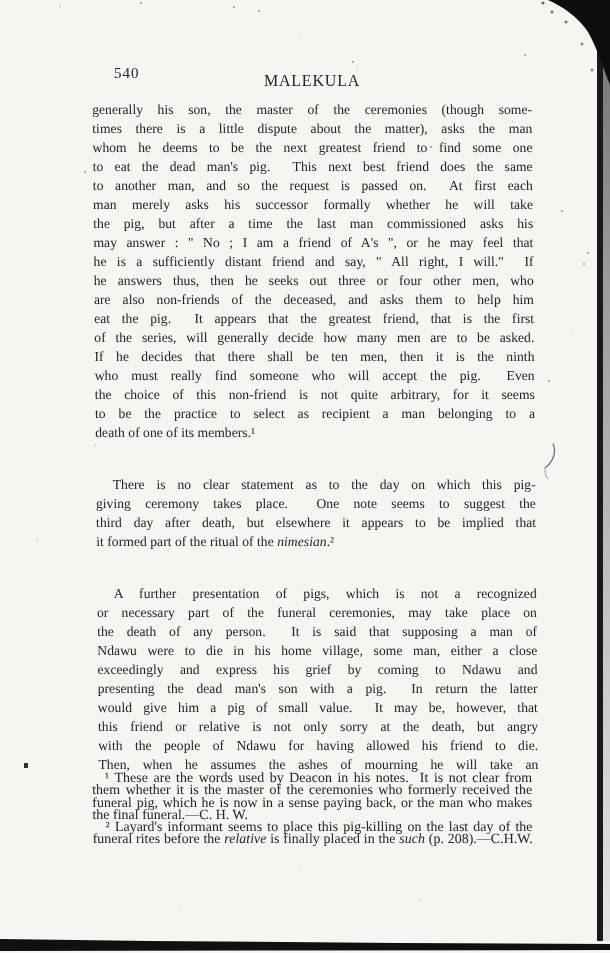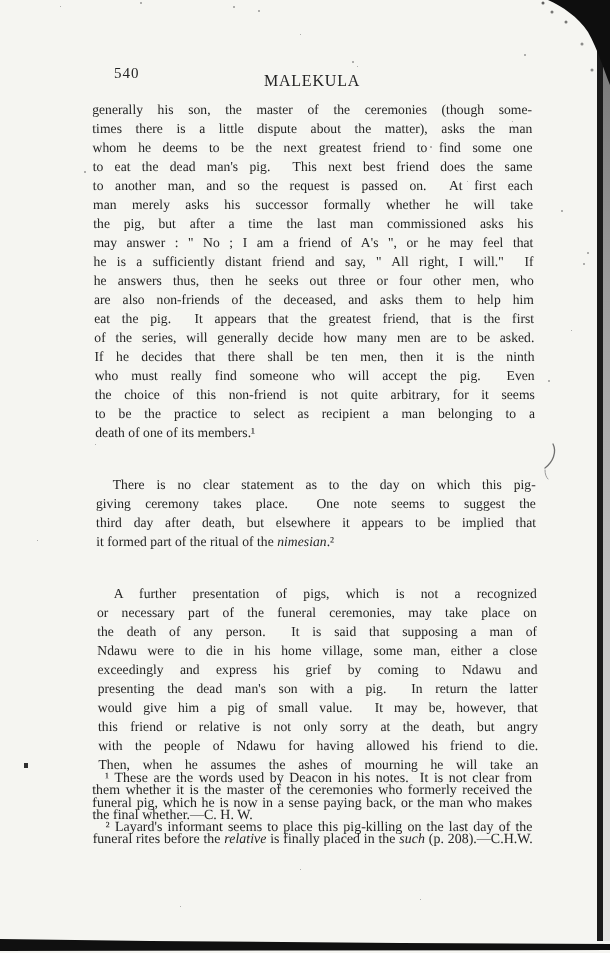--- a/index.html
+++ b/index.html
@@ -116,7 +116,7 @@
         <div class="fn-line first">¹ These are the words used by Deacon in his notes.&nbsp; It is not clear from</div>
         <div class="fn-line">them whether it is the master of the ceremonies who formerly received the</div>
         <div class="fn-line">funeral pig, which he is now in a sense paying back, or the man who makes</div>
-        <div class="fn-line last">the final whether.—C. H. W.</div>
+        <div class="fn-line last">the final funeral.—C. H. W.</div>
       </div>
       <div>
         <div class="fn-line first">² Layard's informant seems to place this pig-killing on the last day of the</div>

